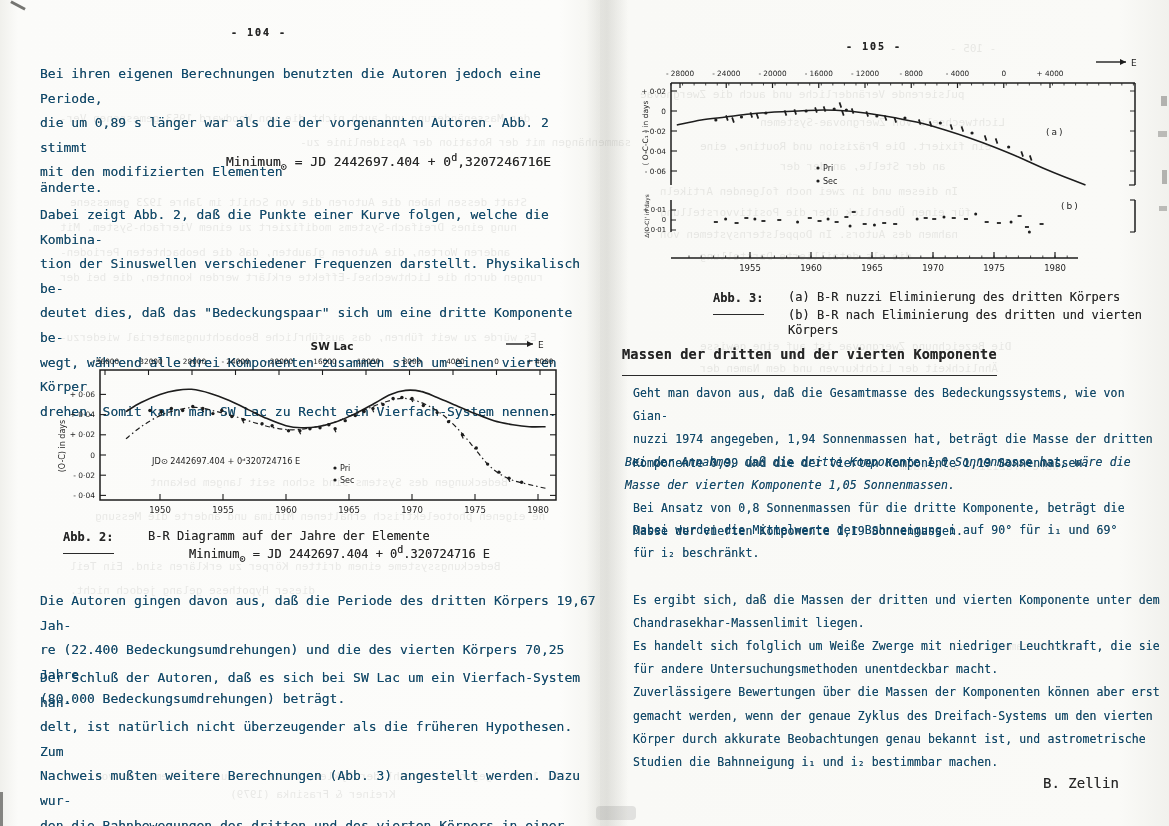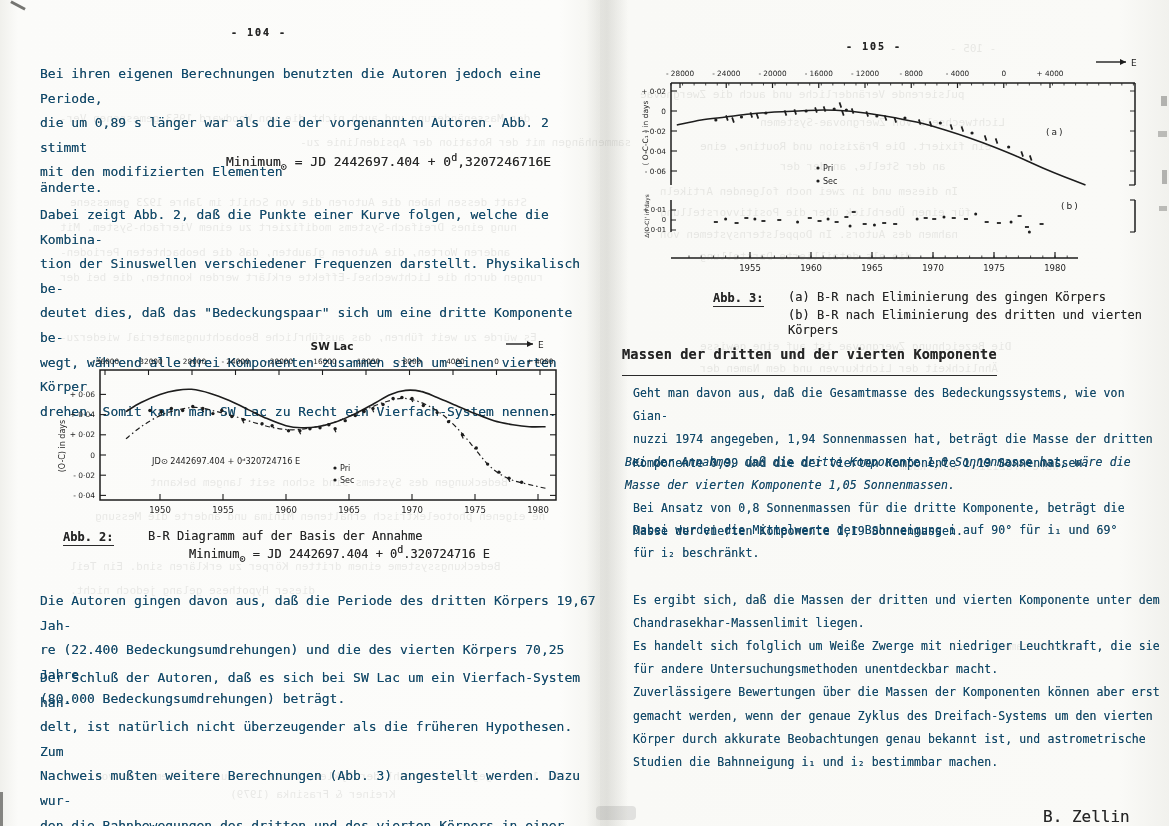--- a/index.html
+++ b/index.html
@@ -22,7 +22,7 @@
   .rtext{font-size:11.5px;line-height:23.2px;letter-spacing:.1px;}
   .pagenum{position:absolute;font-weight:bold;font-size:10px;letter-spacing:2px;text-shadow:0 0 .6px rgba(20,20,20,.7);}
   .caption{position:absolute;font-size:12px;line-height:14.5px;white-space:pre-line;text-shadow:0 0 .4px rgba(30,30,30,.5);}
-  .cap-label{font-weight:bold;border-bottom:1.4px solid #2a2a2a;padding-bottom:1px;}
+  .cap-label{font-weight:bold;border-bottom:1.4px solid #2a2a2a;padding-bottom:9px;}
   .heading{position:absolute;font-size:13.5px;font-weight:bold;letter-spacing:.2px;
     border-bottom:1.5px solid #2a2a2a;padding-bottom:13px;text-shadow:0 0 .5px rgba(20,20,20,.6);}
   .formula{position:absolute;font-size:13px;text-shadow:0 0 .45px rgba(30,30,30,.55);margin-left:41px;}

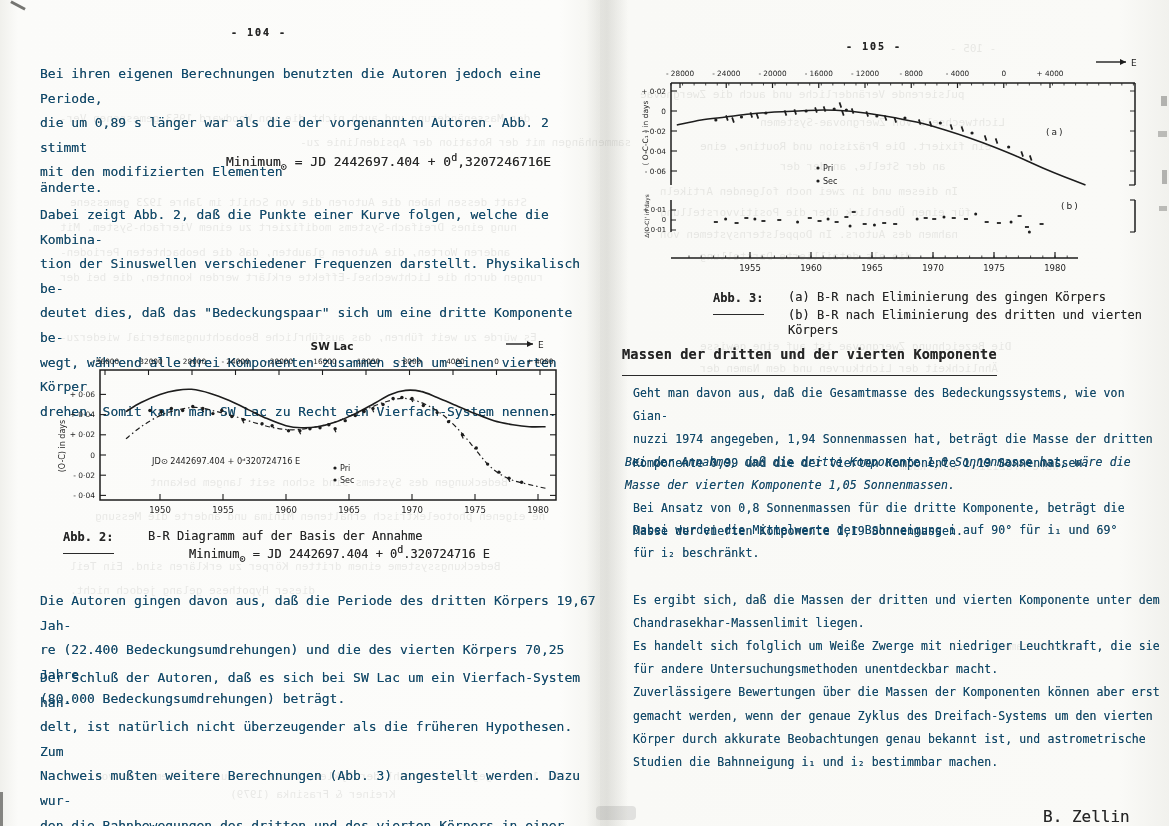--- a/index.html
+++ b/index.html
@@ -426,7 +426,7 @@
   </svg>
 
 <div class="caption" style="left:713px;top:291px;"><span class="cap-label">Abb. 3:</span></div>
-<div class="caption" style="left:788px;top:290px;">(a) B-R nach Eliminierung des gingen Körpers</div>
+<div class="caption" style="left:788px;top:290px;">(a) B-R nuzzi Eliminierung des dritten Körpers</div>
 <div class="caption" style="left:788px;top:308px;">(b) B-R nach Eliminierung des dritten und vierten Körpers</div>
 
 <div class="heading" style="left:622px;top:346px;">Massen der dritten und der vierten Komponente</div>

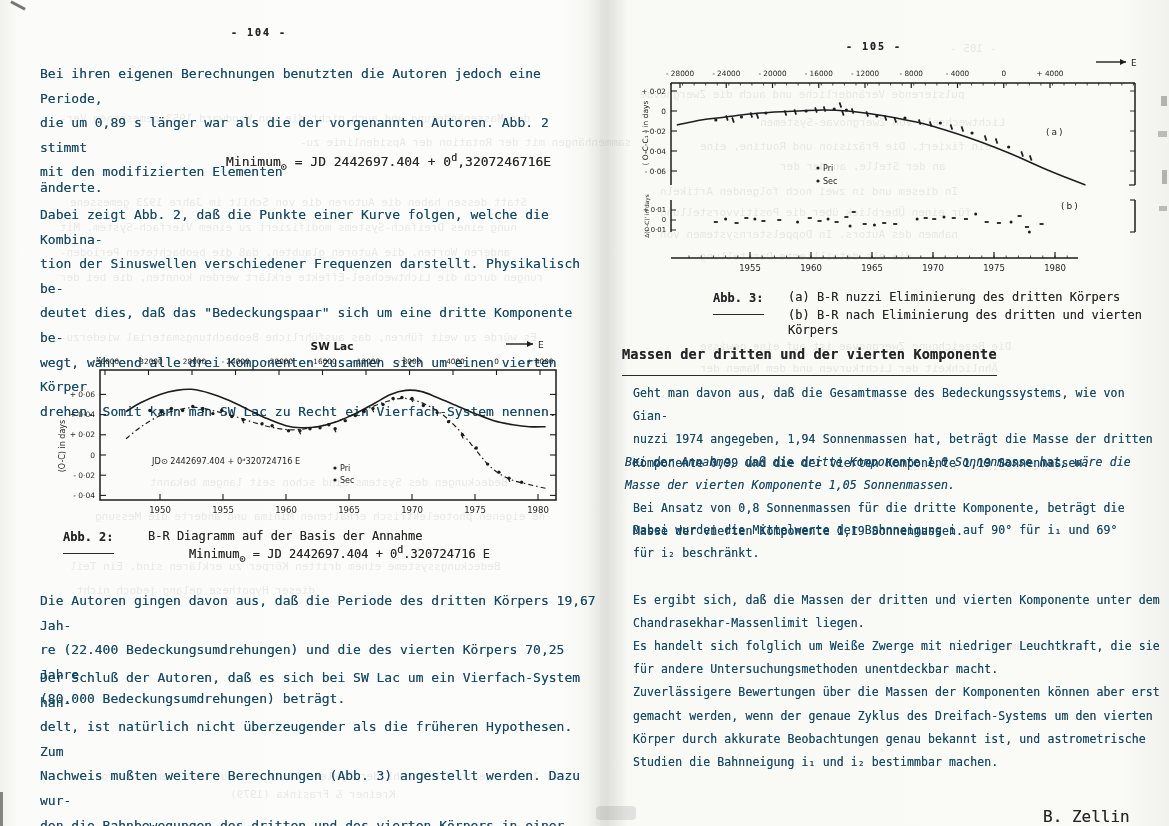--- a/index.html
+++ b/index.html
@@ -187,7 +187,7 @@
   </svg>
 
 <div class="caption" style="left:63px;top:530px;"><span class="cap-label">Abb. 2:</span></div>
-<div class="caption" style="left:148px;top:529px;">B-R Diagramm auf der Basis der Annahme</div>
+<div class="caption" style="left:148px;top:529px;">B-R Diagramm auf der Jahre der Elemente</div>
 <div class="caption formula" style="left:148px;top:543px;font-size:12px;"><span>Minimum</span><sub>⊙</sub><span> = JD 2442697.404 + 0</span><sup>d</sup><span>.320724716 E</span></div>
 
 <div class="btext" style="left:40px;top:589px;width:565px;">Die Autoren gingen davon aus, daß die Periode des dritten Körpers 19,67 Jah-

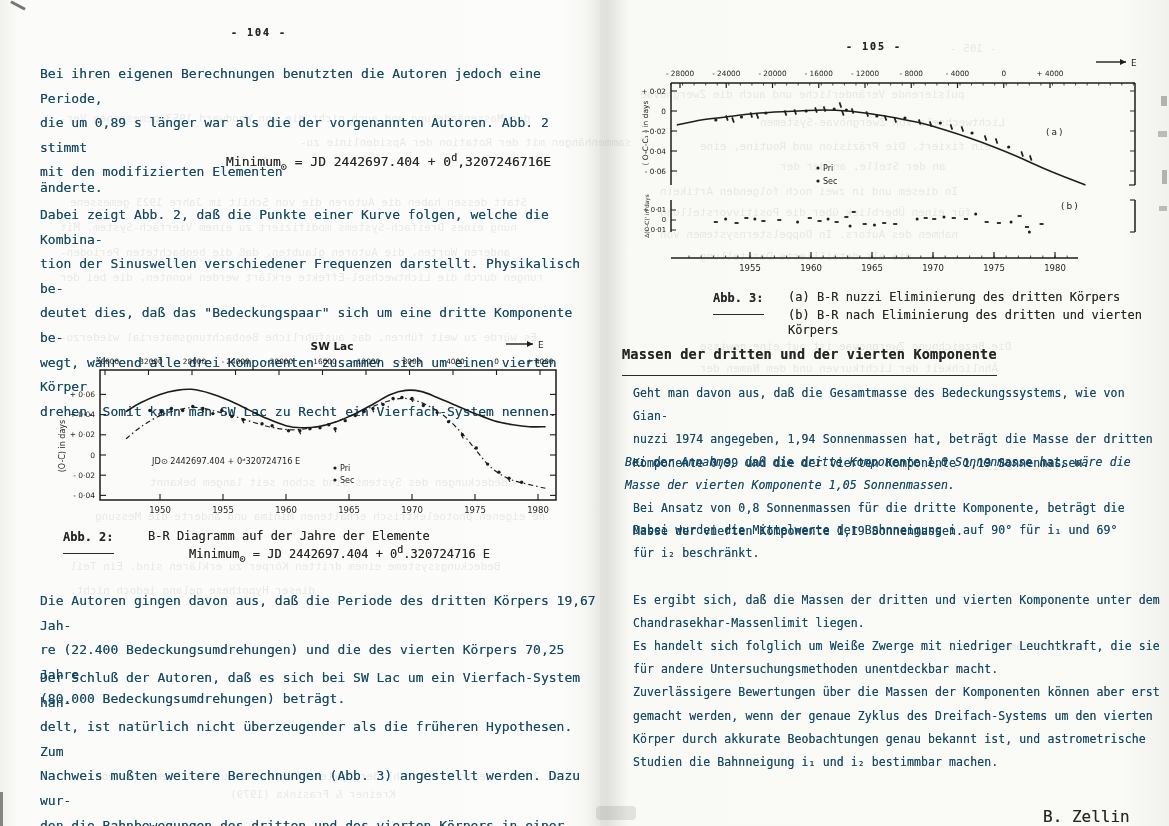--- a/index.html
+++ b/index.html
@@ -28,7 +28,7 @@
   .formula{position:absolute;font-size:13px;text-shadow:0 0 .45px rgba(30,30,30,.55);margin-left:41px;}
   .formula sub{font-size:10px;vertical-align:-4px;}
   .formula sup{font-size:10px;vertical-align:5px;}
-  .sig{position:absolute;font-size:16px;text-shadow:0 0 .4px rgba(30,30,30,.5);margin-top:32px;}
+  .sig{position:absolute;font-size:14px;text-shadow:0 0 .4px rgba(30,30,30,.5);}
   .ghost{
     position:absolute;font-size:11px;color:#62625c;opacity:.12;
     transform:scaleX(-1);filter:blur(.4px);white-space:nowrap;

